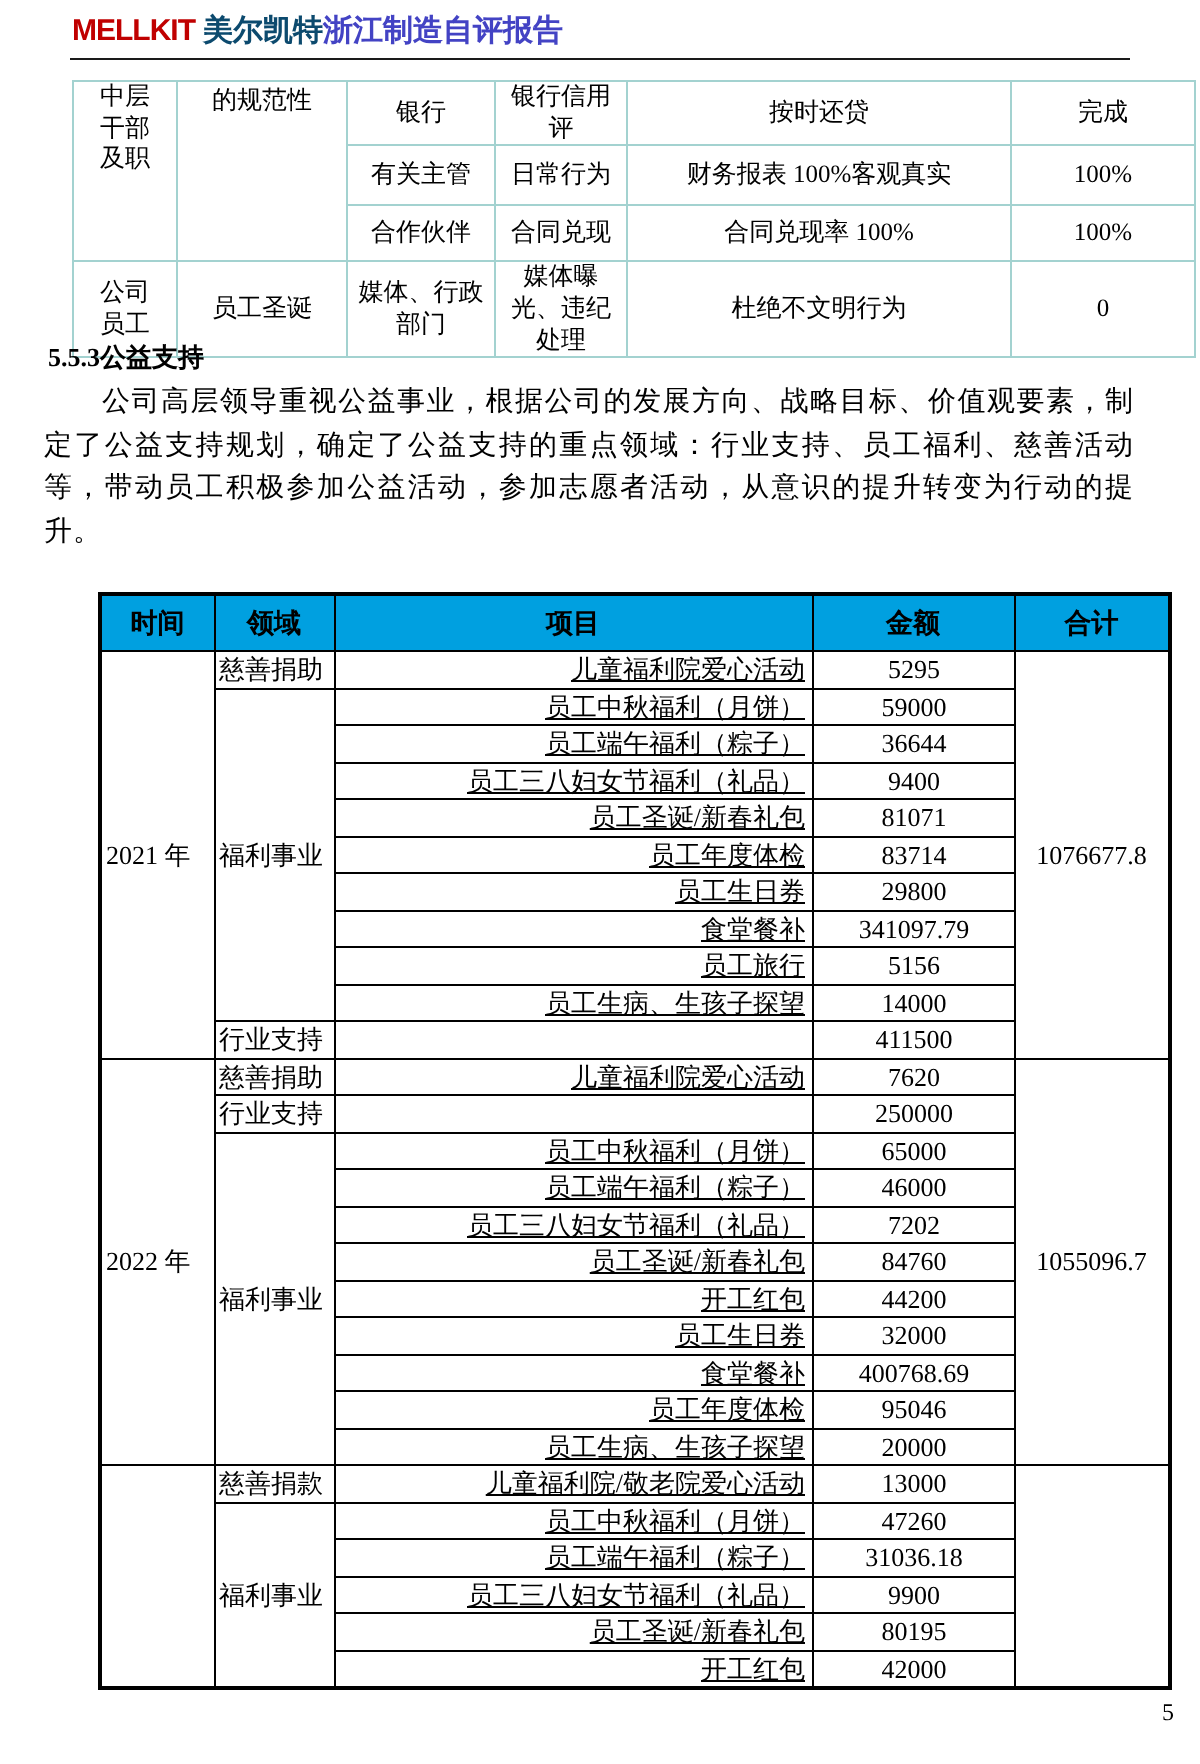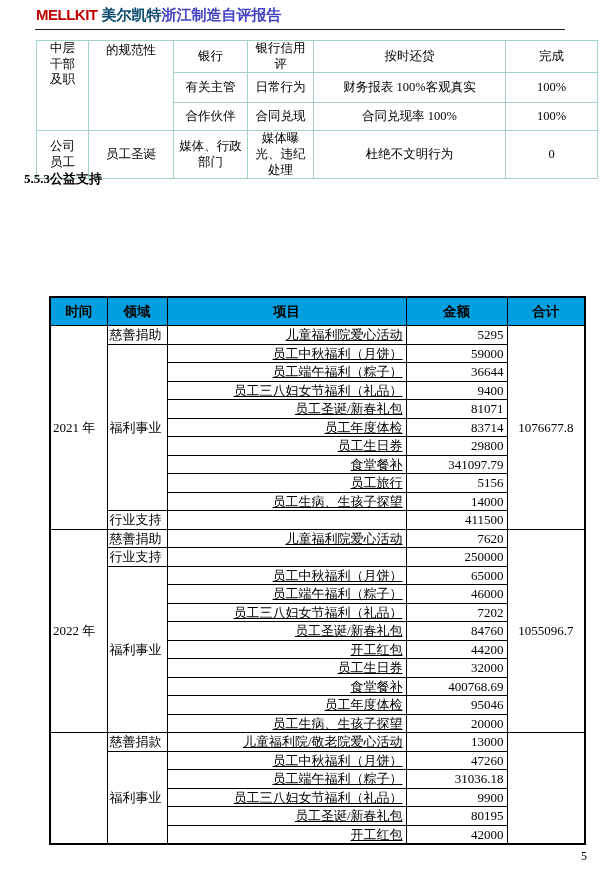--- a/index.html
+++ b/index.html
@@ -93,6 +93,7 @@
     </table>
 
   <div class="section-heading">5.5.3公益支持</div>
+  <p class="body-para">公司高层领导重视公益事业，根据公司的发展方向、战略目标、价值观要素，制定了公益支持规划，确定了公益支持的重点领域：行业支持、员工福利、慈善活动等，带动员工积极参加公益活动，参加志愿者活动，从意识的提升转变为行动的提升。</p>
 
   <table class="main-table">
     <colgroup>

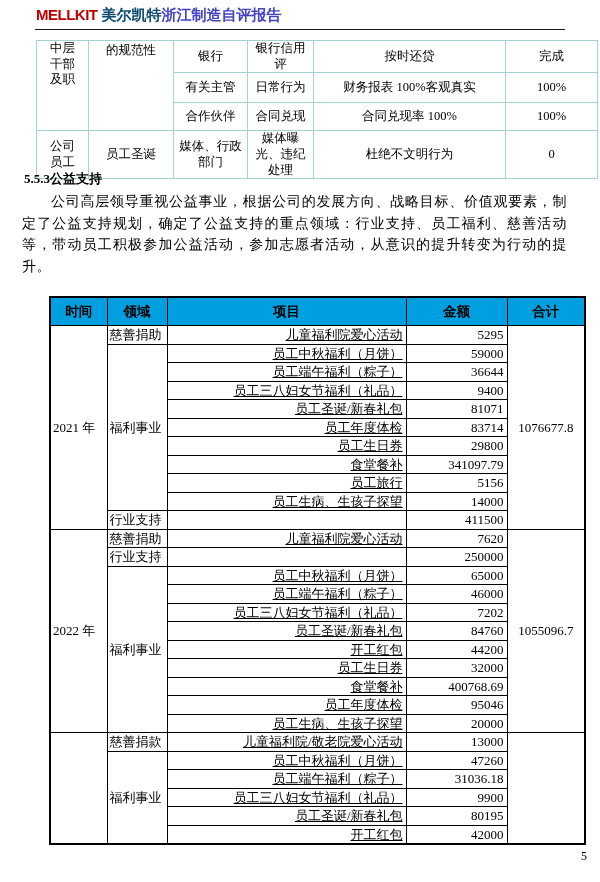--- a/index.html
+++ b/index.html
@@ -36,7 +36,7 @@
   .main-table td.year{text-align:left;vertical-align:middle;padding-left:2px;}
   .main-table td.domain{text-align:left;vertical-align:middle;padding-left:2px;}
   .main-table td.project{text-align:right;padding-left:4px;text-decoration:underline;}
-  .main-table td.amount{text-align:right;padding-left:4px;}
+  .main-table td.amount{text-align:center;padding-left:4px;}
   .main-table td.total{text-align:center;vertical-align:middle;}
 
   .page-number{position:absolute;left:581px;top:849px;font-size:12px;}

